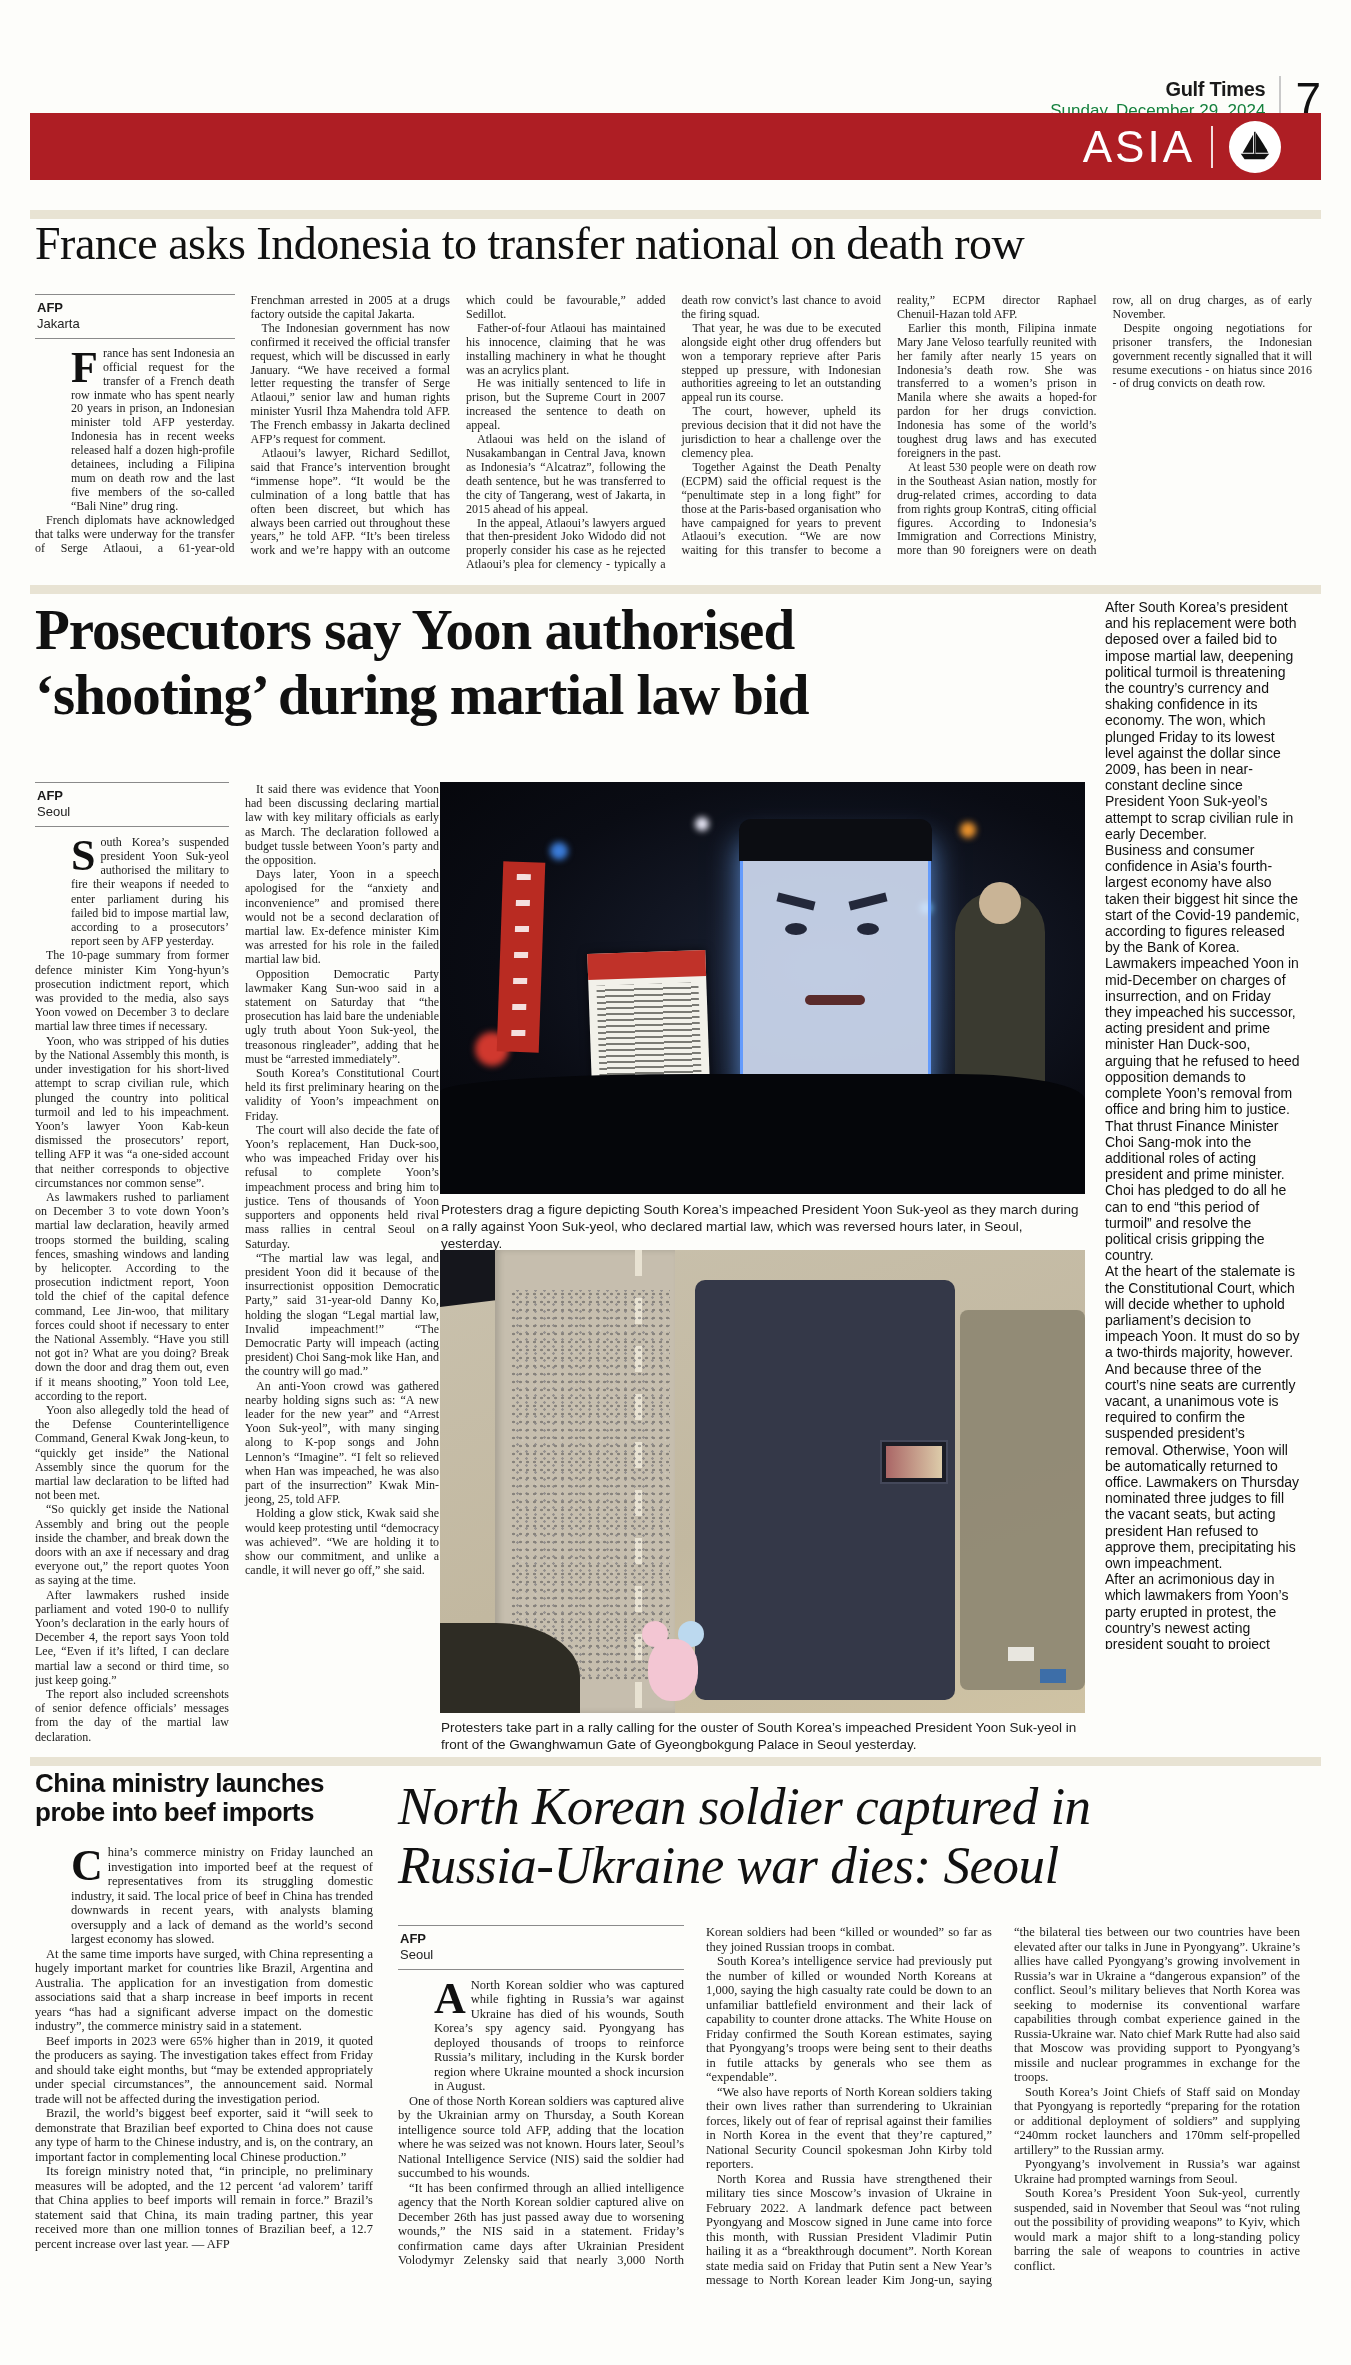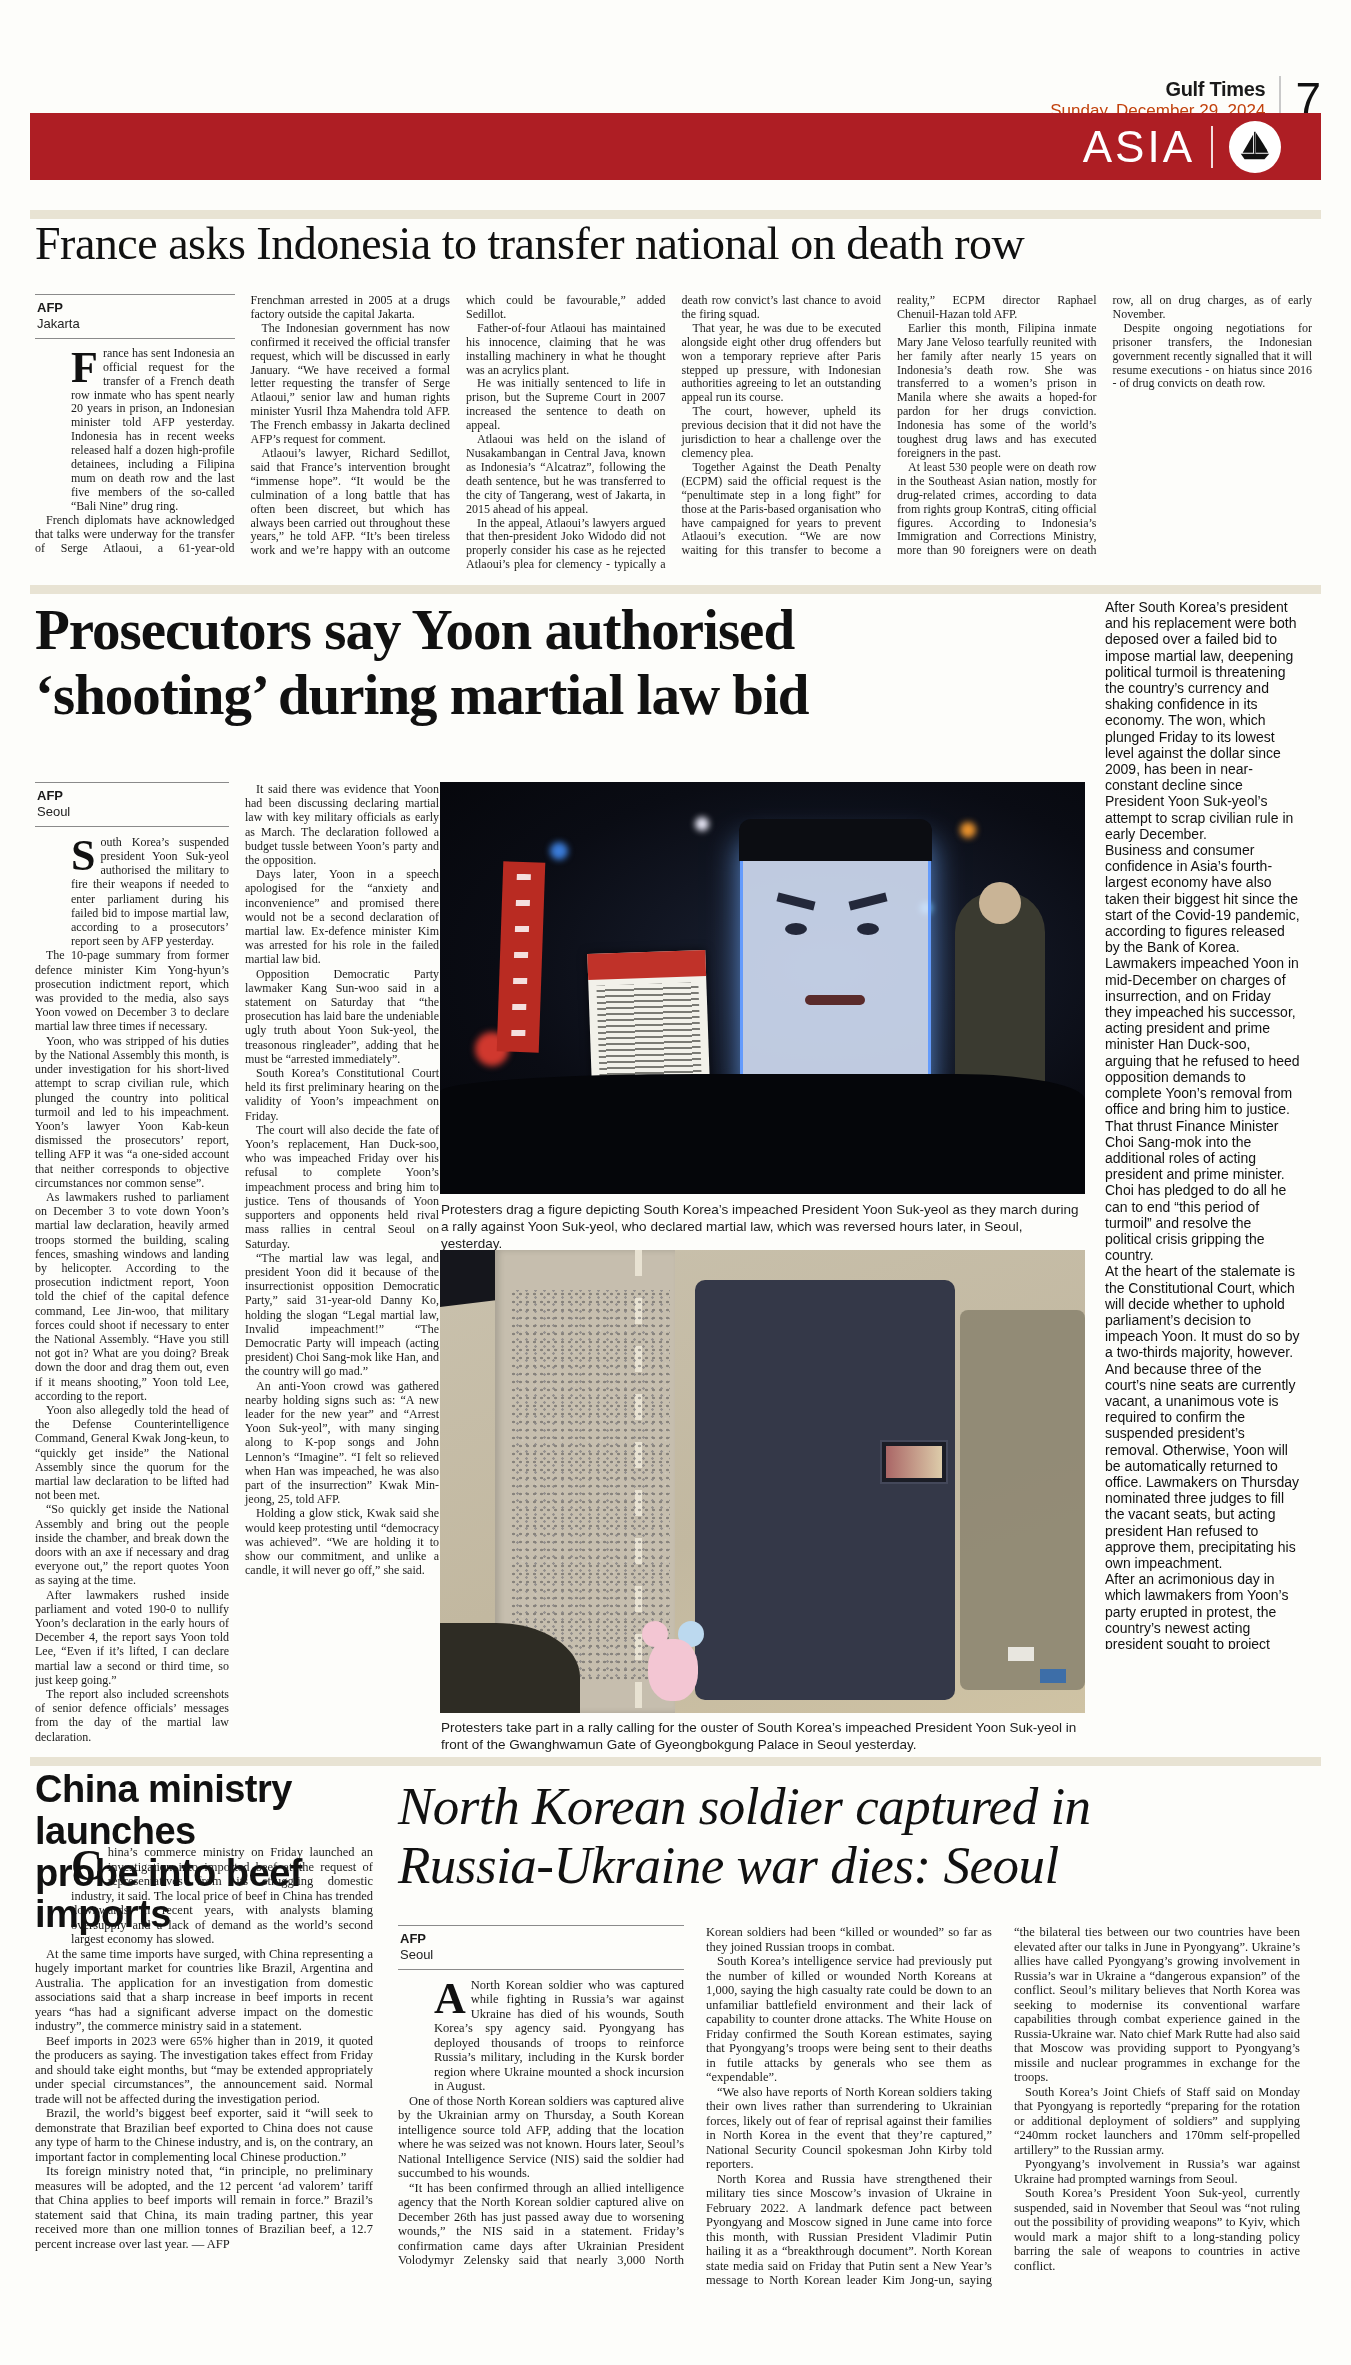--- a/index.html
+++ b/index.html
@@ -12,7 +12,7 @@
   #header-meta{position:absolute;top:76px;left:1000px;width:321px;display:flex;justify-content:flex-end;align-items:center;gap:14px;font-family:"Liberation Sans", sans-serif;}
   #paper-stack{text-align:right;line-height:1.15;}
   #paper-title{font-weight:bold;font-size:20px;letter-spacing:-0.3px;}
-  #paper-date{font-size:17px;color:#c2410c;}
+  #paper-date{font-size:17px;color:#15803d;}
   #hdr-divider{width:2px;height:46px;background:#c9c9c9;}
   #page-number{font-size:46px;line-height:1;color:#111;}
 

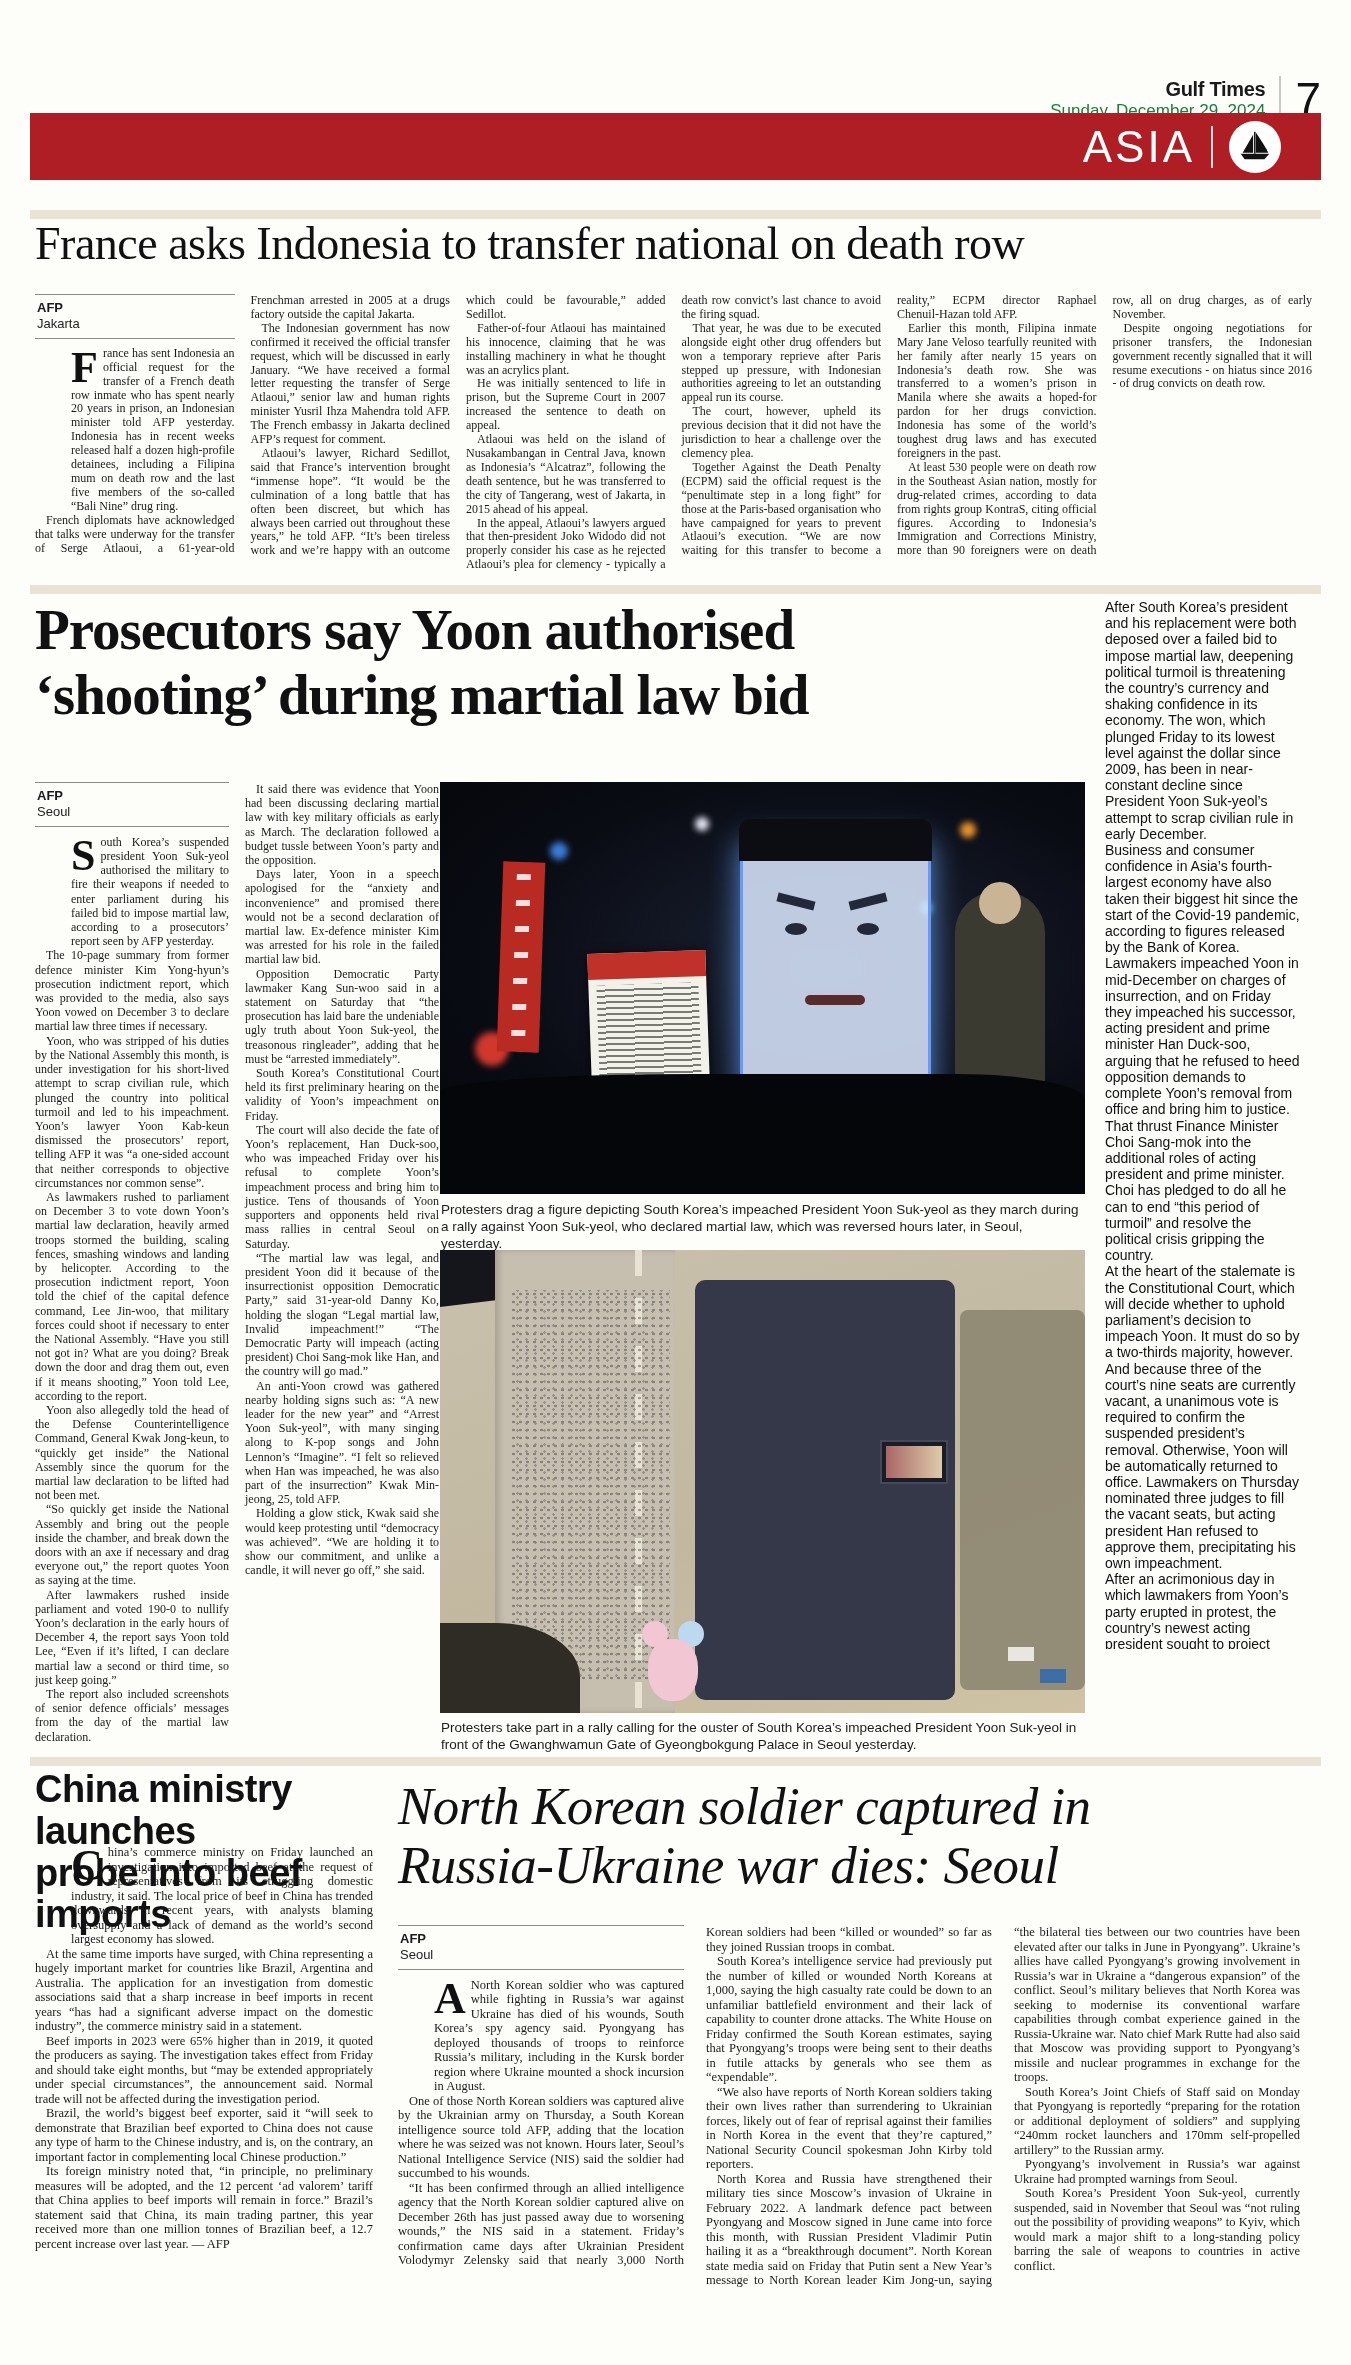--- a/index.html
+++ b/index.html
@@ -55,7 +55,7 @@
 
   
   #china-headline{position:absolute;left:35px;top:1769px;width:345px;font-family:"Liberation Sans", sans-serif;
-     font-weight:bold;font-size:38px;line-height:1.1;letter-spacing:-0.5px;color:#111;}
+     font-weight:bold;font-size:26px;line-height:1.1;letter-spacing:-0.5px;color:#111;}
   #china-body{position:absolute;left:35px;top:1845px;width:338px;height:462px;font-size:12.5px;line-height:14.5px;overflow:hidden;}
 
   

